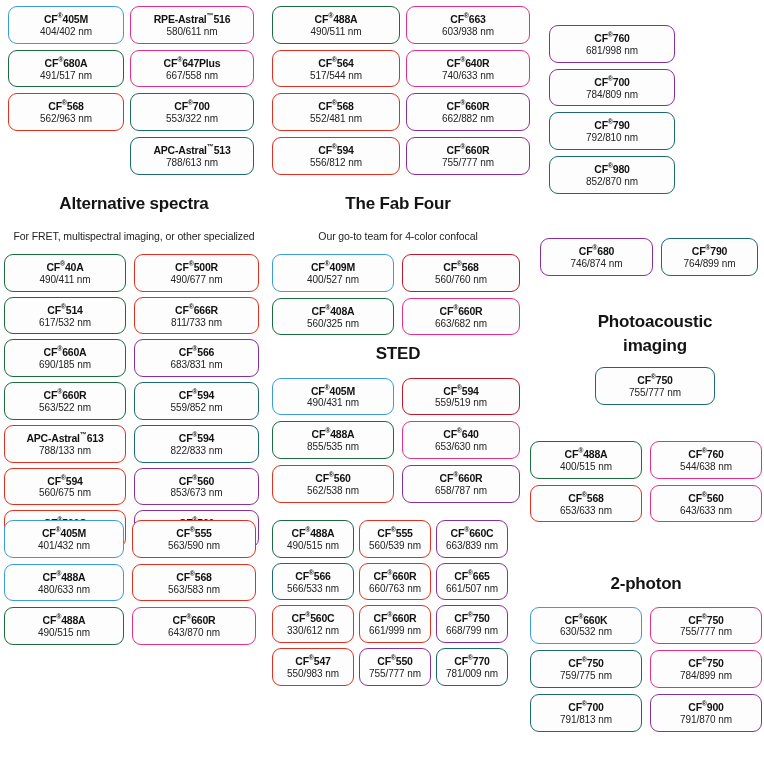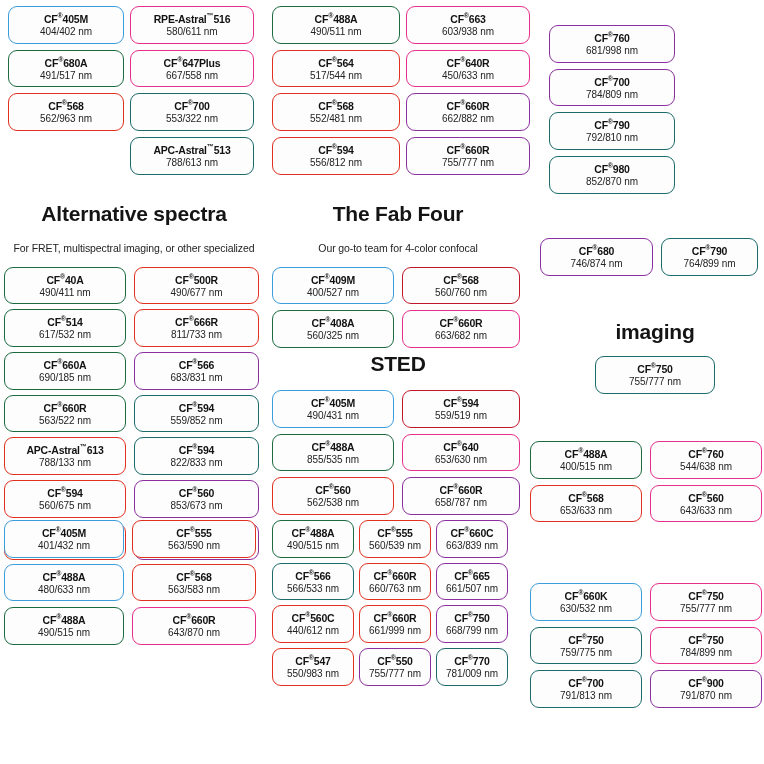--- a/index.html
+++ b/index.html
@@ -145,7 +145,7 @@
           </div>
           <div class="pill c-pink">
             <span class="nm">CF<sup>®</sup>640R</span>
-            <span class="sp">450/633 nm</span>
+            <span class="sp">740/633 nm</span>
           </div>
           <div class="pill c-purple">
             <span class="nm">CF<sup>®</sup>660R</span>

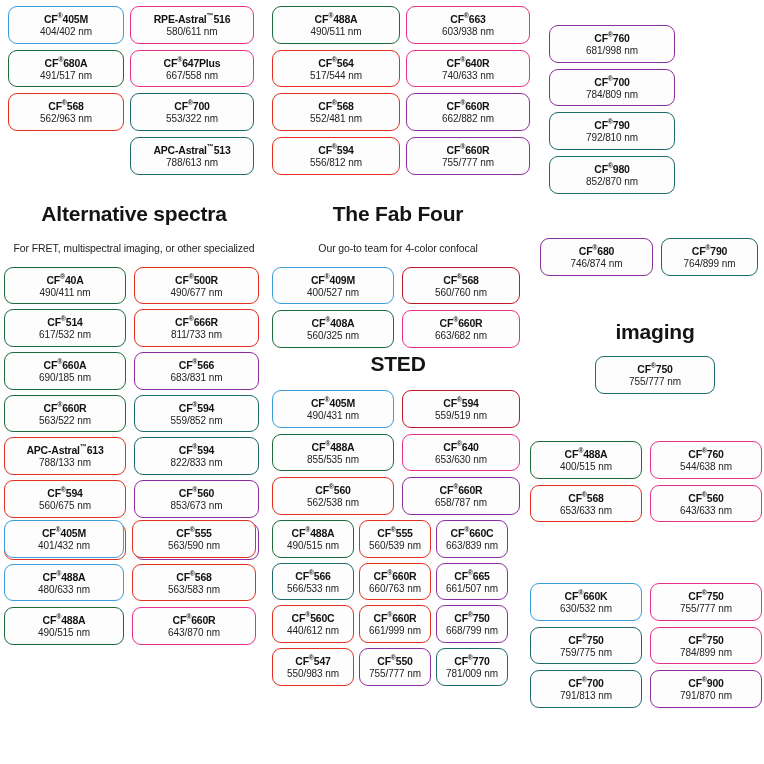--- a/index.html
+++ b/index.html
@@ -18,13 +18,13 @@
 
   
   .sec-title{
-    font-size:21px;
+    font-size:17px;
     font-weight:bold;
     text-align:center;
     letter-spacing:-0.2px;
     color:#141414;
     line-height:1.15;
-    margin:12px;
+    margin:4px;
   }
   .sec-sub{
     font-size:10.5px;

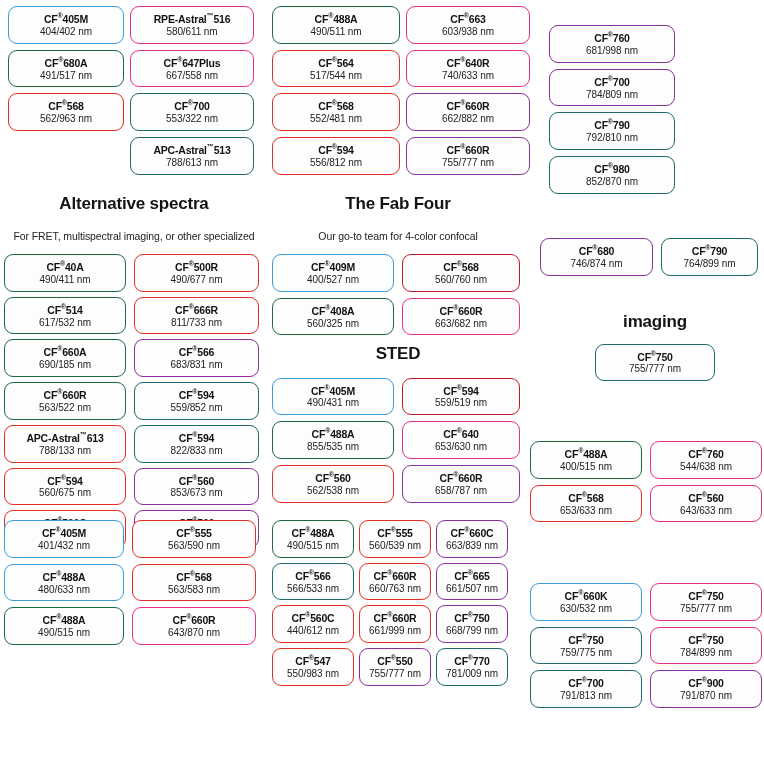--- a/index.html
+++ b/index.html
@@ -326,6 +326,7 @@
   </div>
 
   <div class="block" style="left:555px;top:308px;width:200px;">
+    <div class="sec-title">Photoacoustic</div>
     <div class="sec-title">imaging</div>
     <div class="grid" style="justify-content:center;margin-top:12px;">
       <div class="col" style="gap:6px;width:120px;">

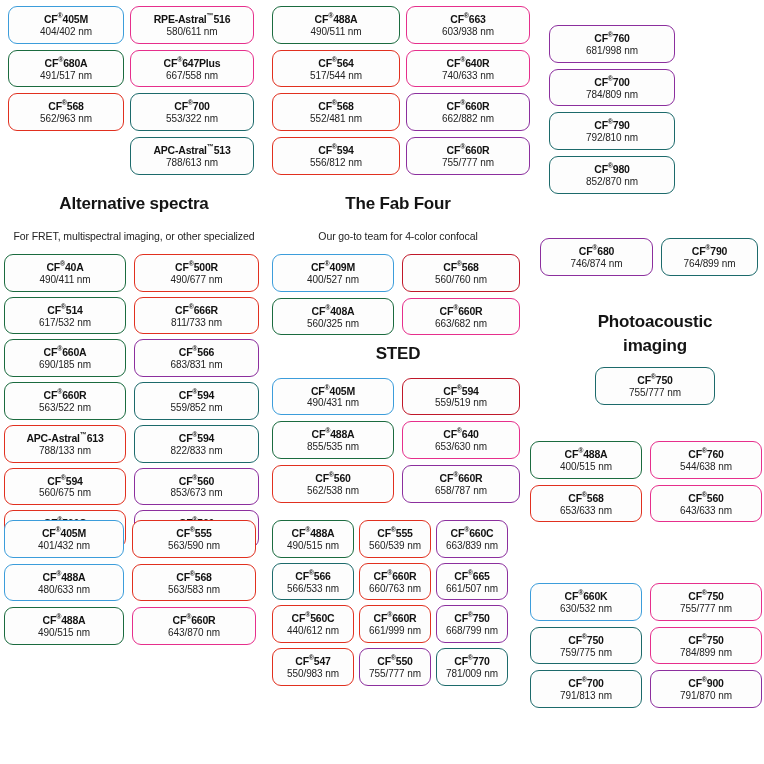--- a/index.html
+++ b/index.html
@@ -456,6 +456,7 @@
   </div>
 
   <div class="block" style="left:530px;top:570px;width:232px;">
+    <div class="sec-title">2-photon</div>
     <div class="grid" style="gap:8px;margin-top:13px;">
       <div class="col" style="gap:6px;width:112px;">
           <div class="pill c-blue">

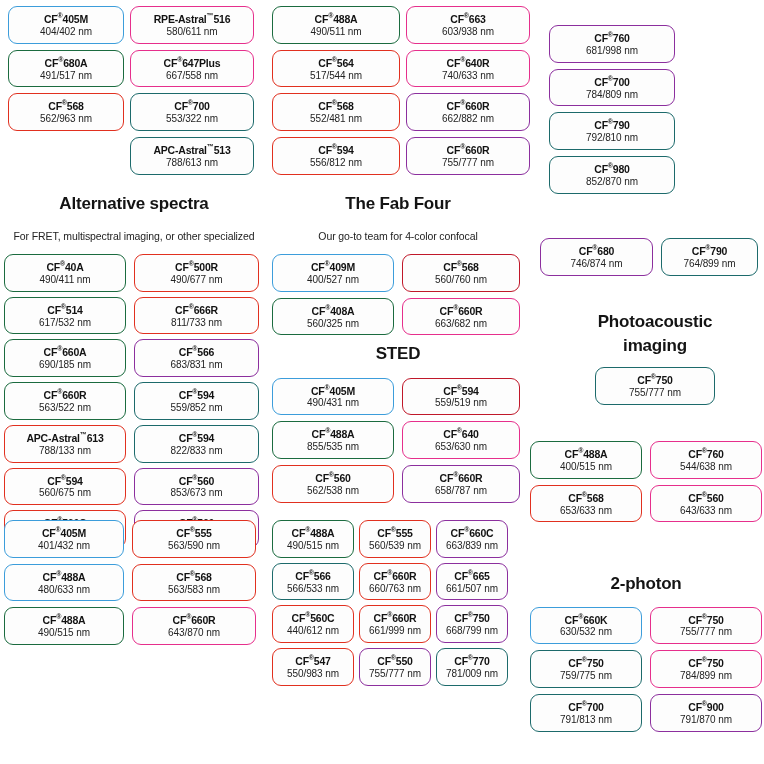--- a/index.html
+++ b/index.html
@@ -409,7 +409,7 @@
           </div>
           <div class="pill c-red">
             <span class="nm">CF<sup>®</sup>560C</span>
-            <span class="sp">440/612 nm</span>
+            <span class="sp">330/612 nm</span>
           </div>
           <div class="pill c-red">
             <span class="nm">CF<sup>®</sup>547</span>

